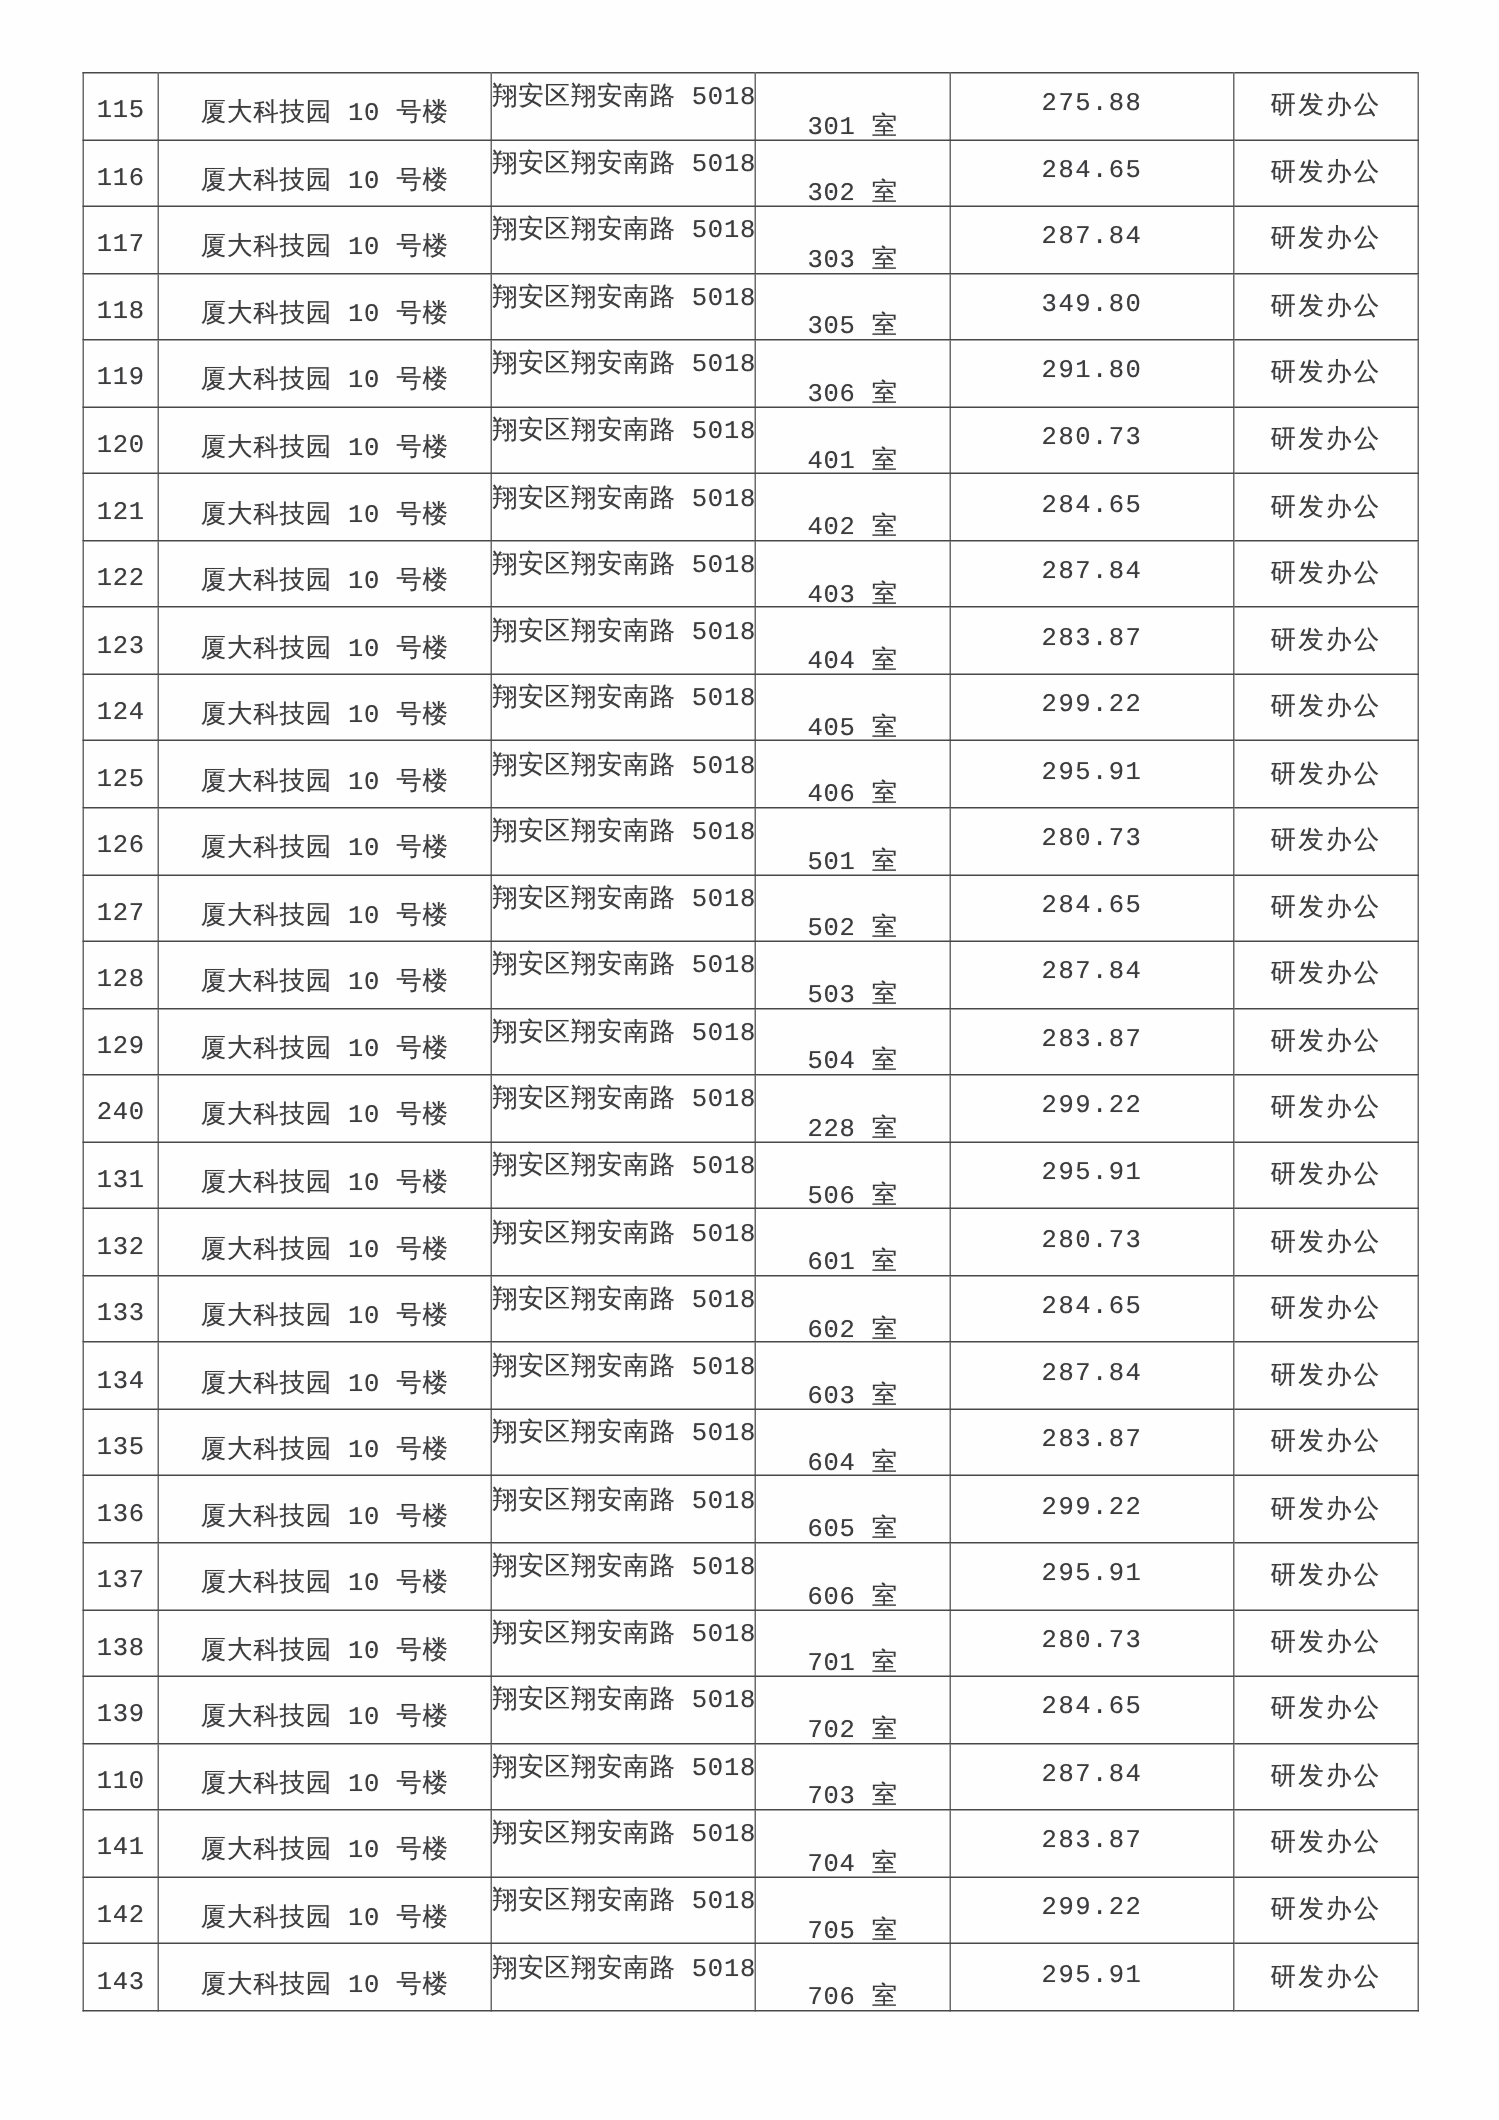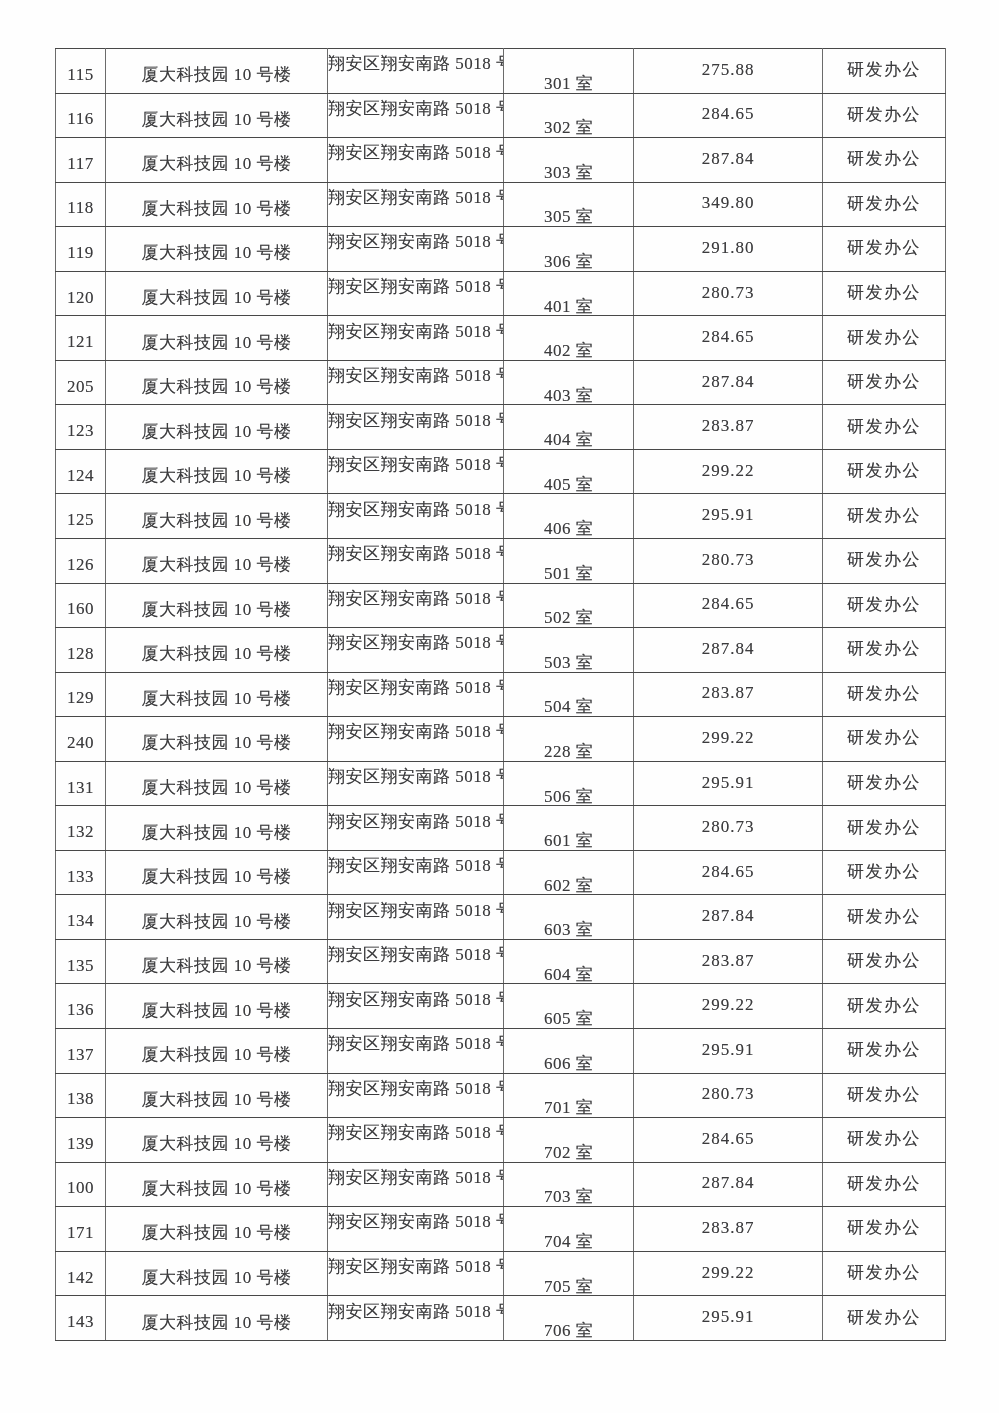--- a/index.html
+++ b/index.html
@@ -12,7 +12,7 @@
     width: 999px;
     height: 1413px;
     background: #fefefe;
-    font-family: Liberation Serif, serif;
+    font-family: Liberation Mono, monospace;
     color: #3c3c3e;
     overflow: hidden;
   }

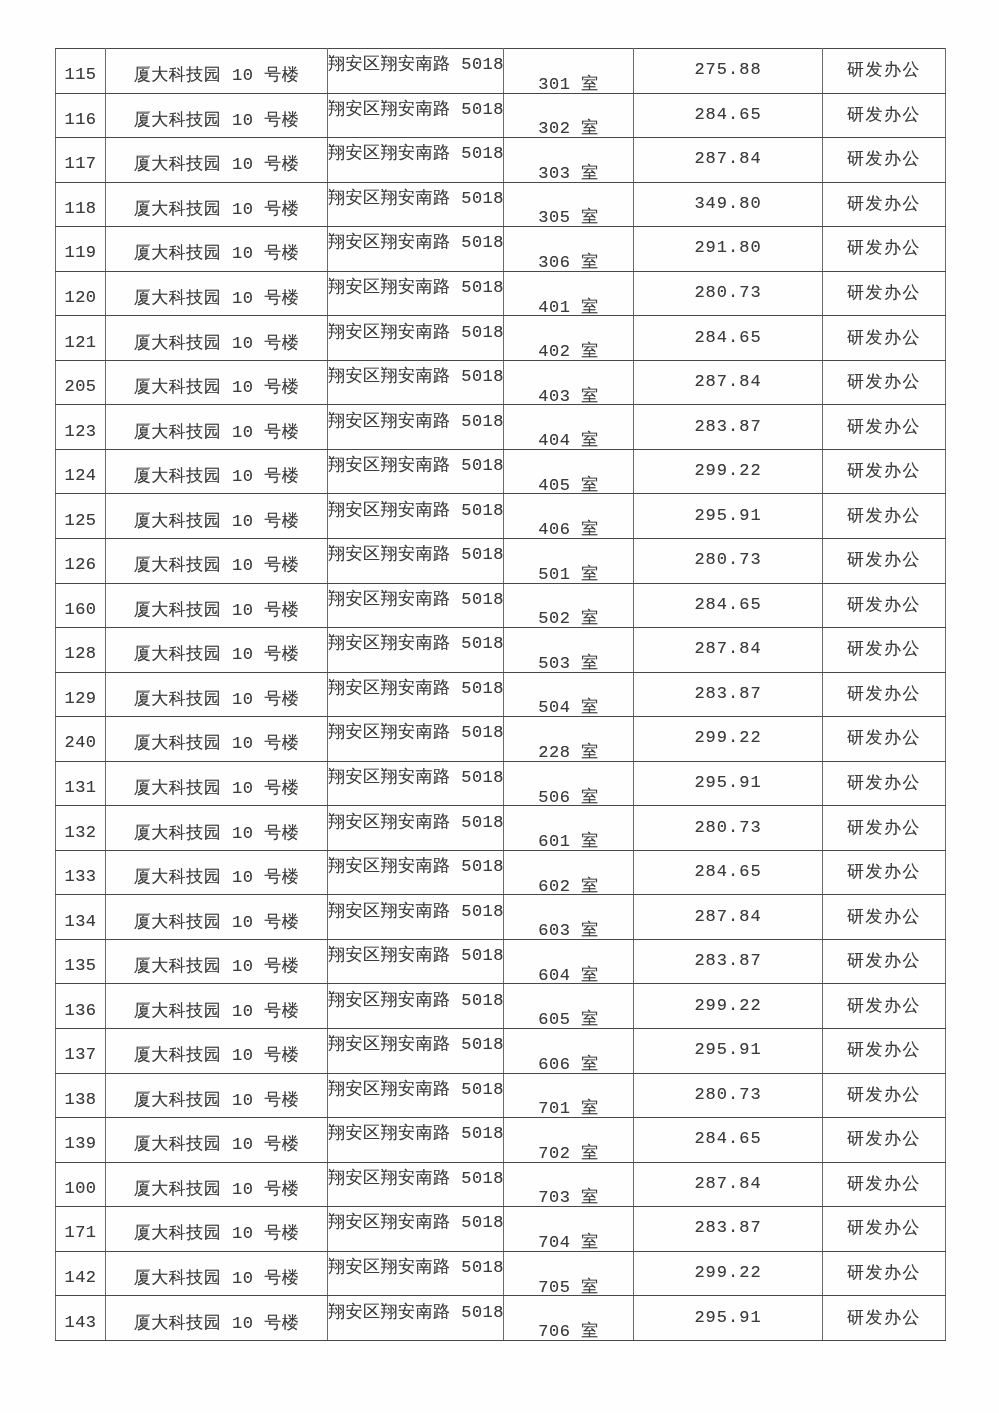--- a/index.html
+++ b/index.html
@@ -129,7 +129,7 @@
   </tr>
 
   <tr>
-    <td><span class="cell-text t-no">205</span></td>
+    <td><span class="cell-text t-no">122</span></td>
     <td><span class="cell-text t-building">厦大科技园 10 号楼</span></td>
     <td><span class="cell-text t-address">翔安区翔安南路 5018 号</span></td>
     <td><span class="cell-text t-room">403 室</span></td>

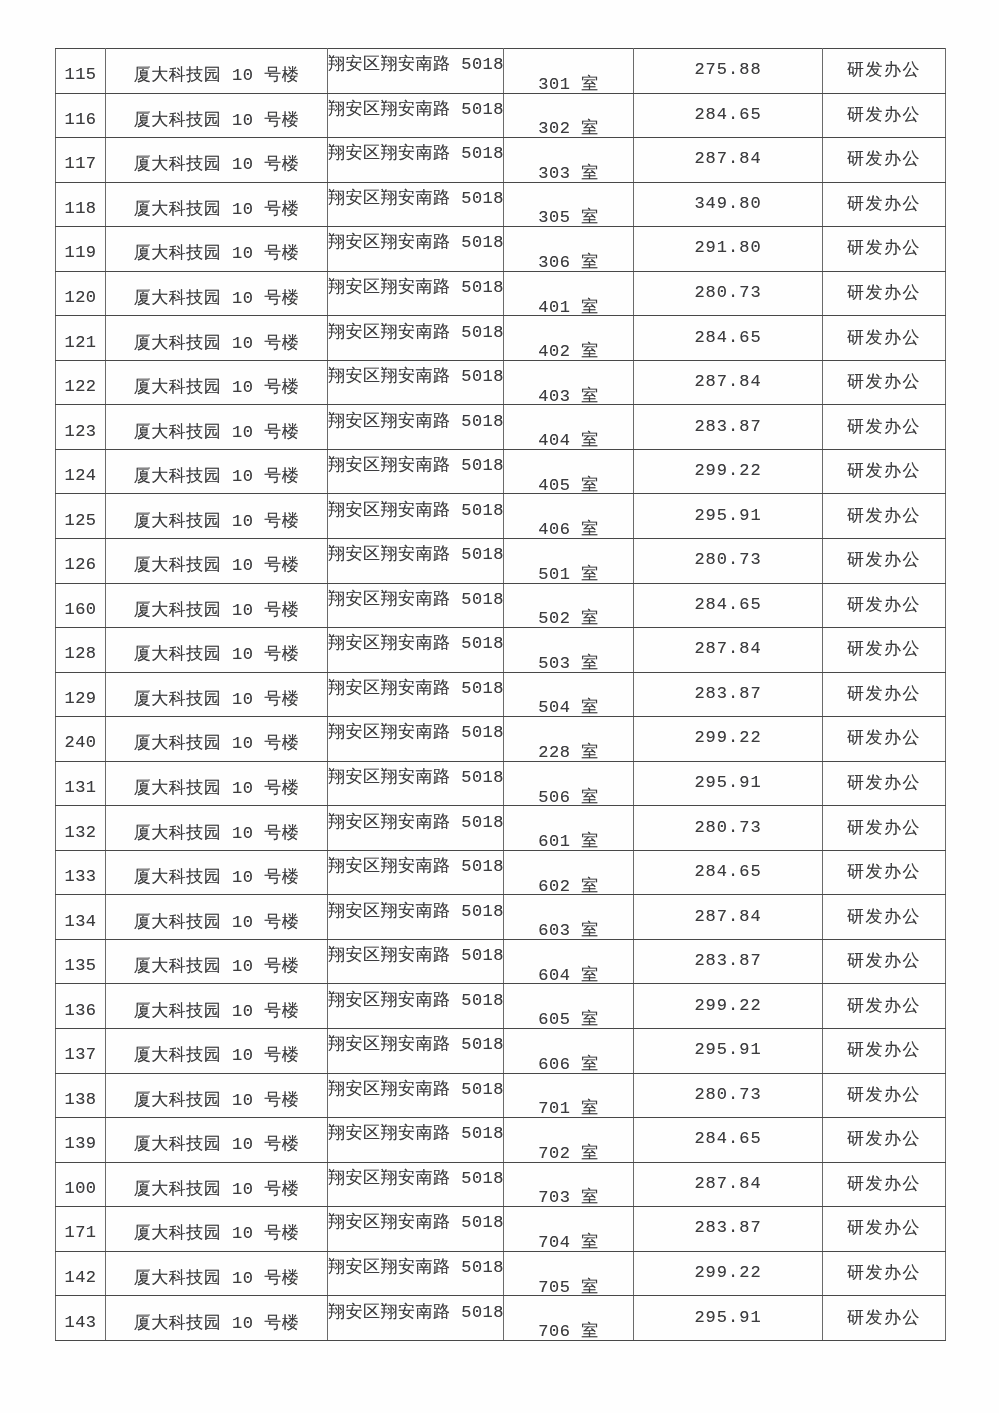--- a/index.html
+++ b/index.html
@@ -174,7 +174,7 @@
   </tr>
 
   <tr>
-    <td><span class="cell-text t-no">160</span></td>
+    <td><span class="cell-text t-no">127</span></td>
     <td><span class="cell-text t-building">厦大科技园 10 号楼</span></td>
     <td><span class="cell-text t-address">翔安区翔安南路 5018 号</span></td>
     <td><span class="cell-text t-room">502 室</span></td>

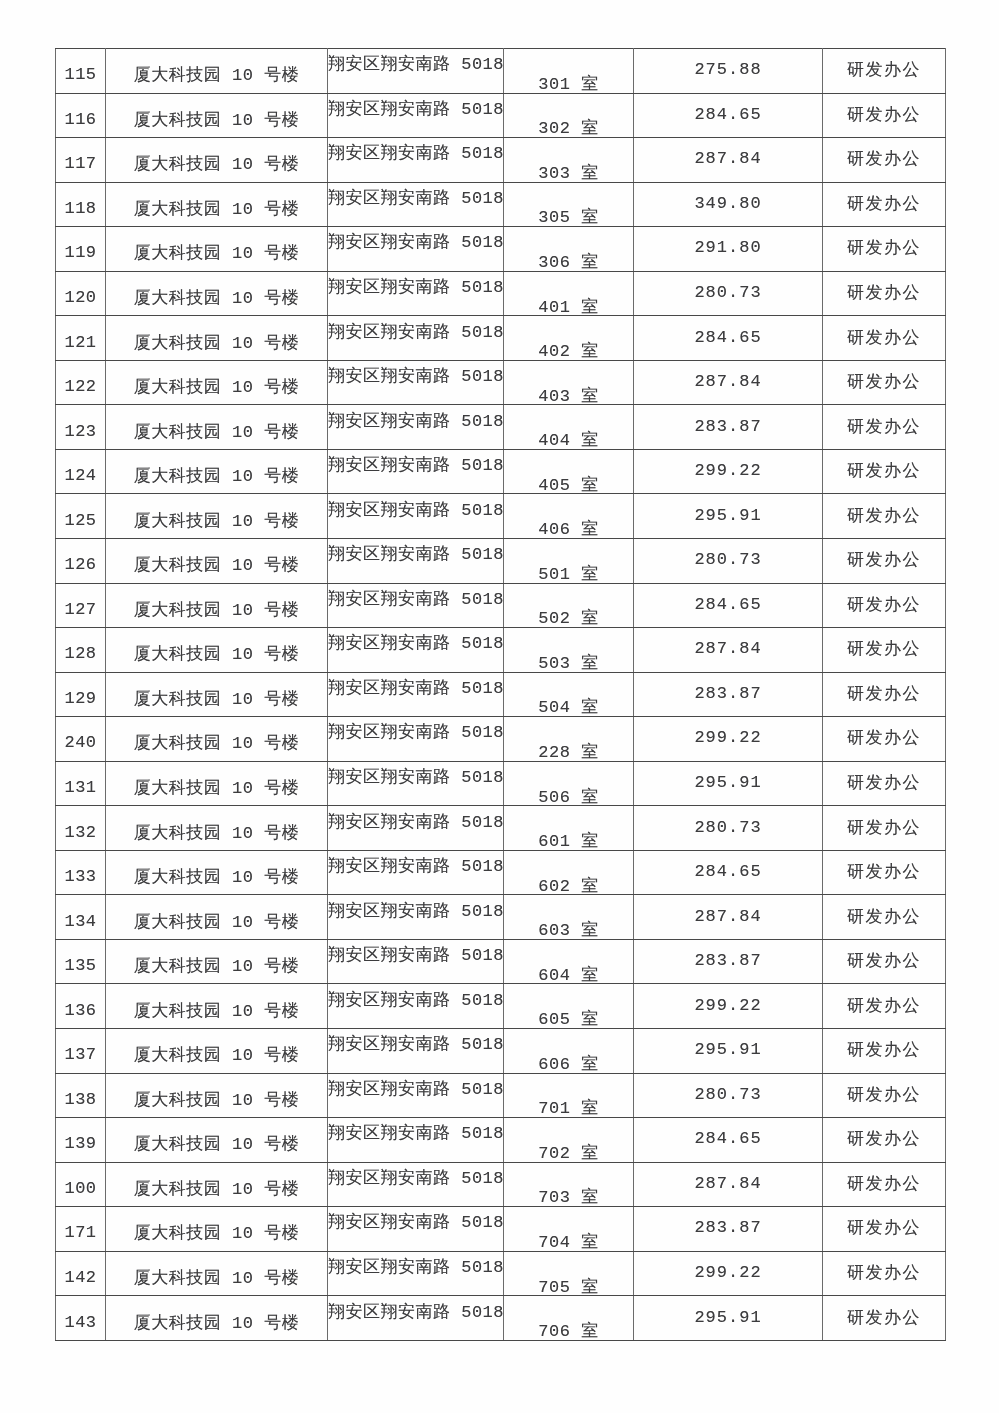--- a/index.html
+++ b/index.html
@@ -291,7 +291,7 @@
   </tr>
 
   <tr>
-    <td><span class="cell-text t-no">100</span></td>
+    <td><span class="cell-text t-no">110</span></td>
     <td><span class="cell-text t-building">厦大科技园 10 号楼</span></td>
     <td><span class="cell-text t-address">翔安区翔安南路 5018 号</span></td>
     <td><span class="cell-text t-room">703 室</span></td>

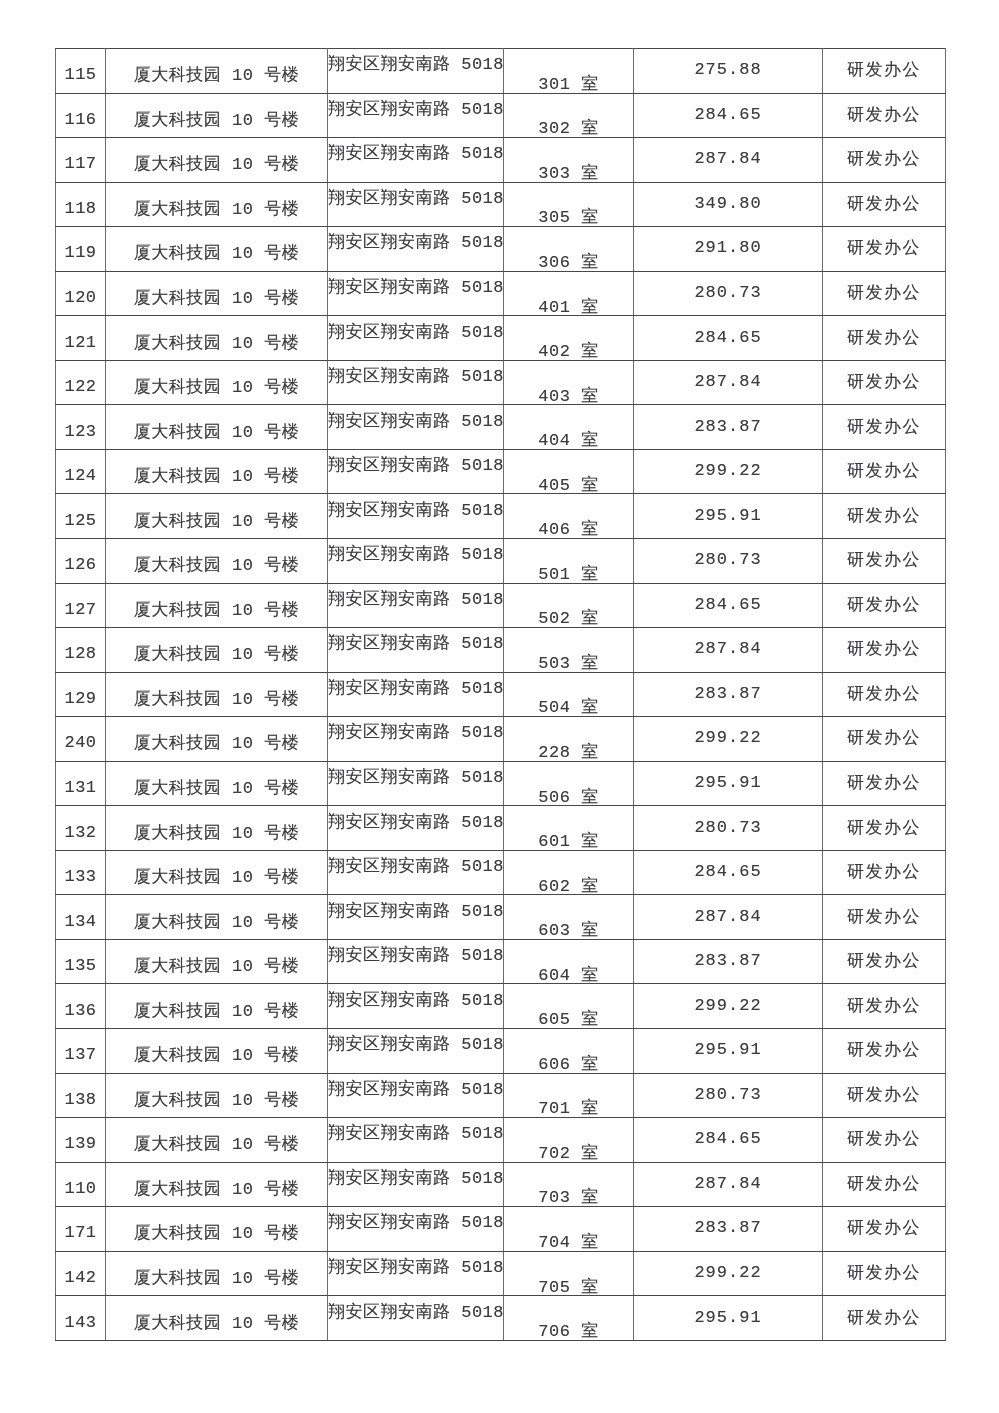--- a/index.html
+++ b/index.html
@@ -300,7 +300,7 @@
   </tr>
 
   <tr>
-    <td><span class="cell-text t-no">171</span></td>
+    <td><span class="cell-text t-no">141</span></td>
     <td><span class="cell-text t-building">厦大科技园 10 号楼</span></td>
     <td><span class="cell-text t-address">翔安区翔安南路 5018 号</span></td>
     <td><span class="cell-text t-room">704 室</span></td>

